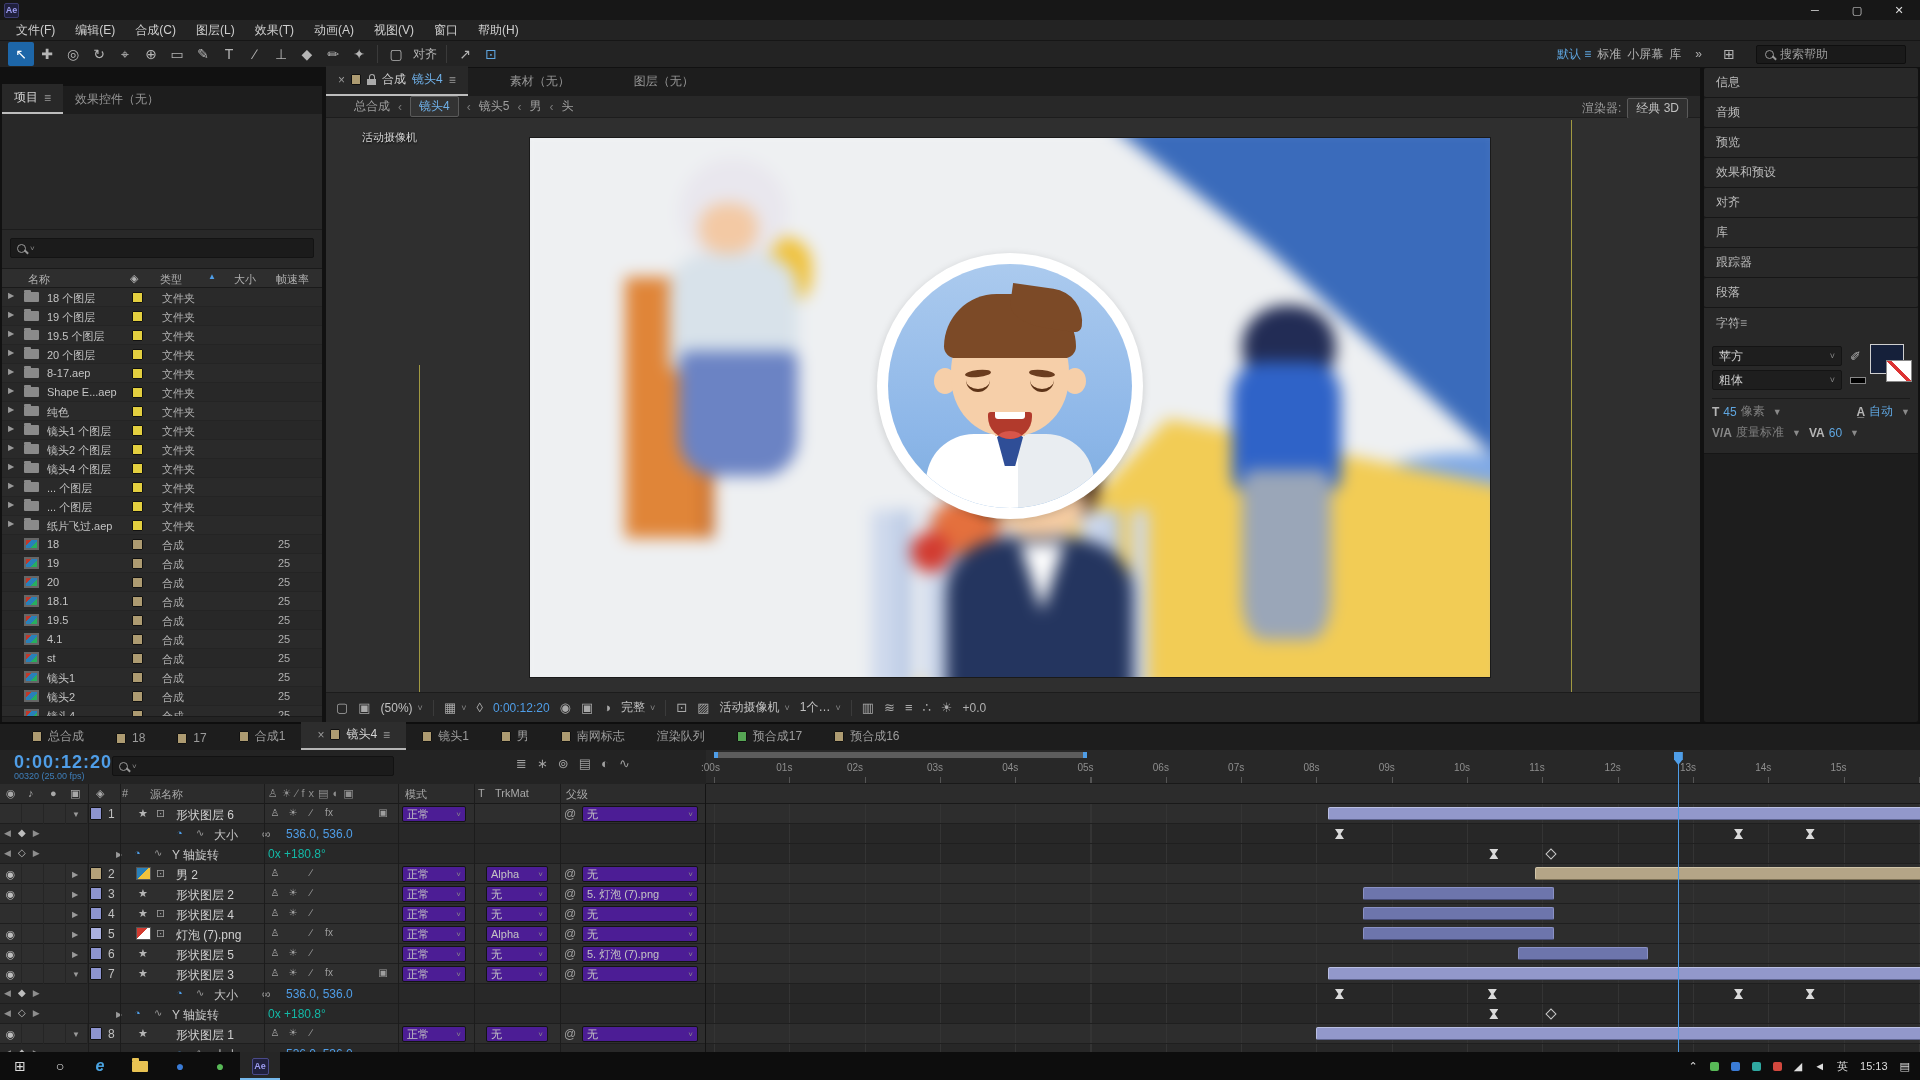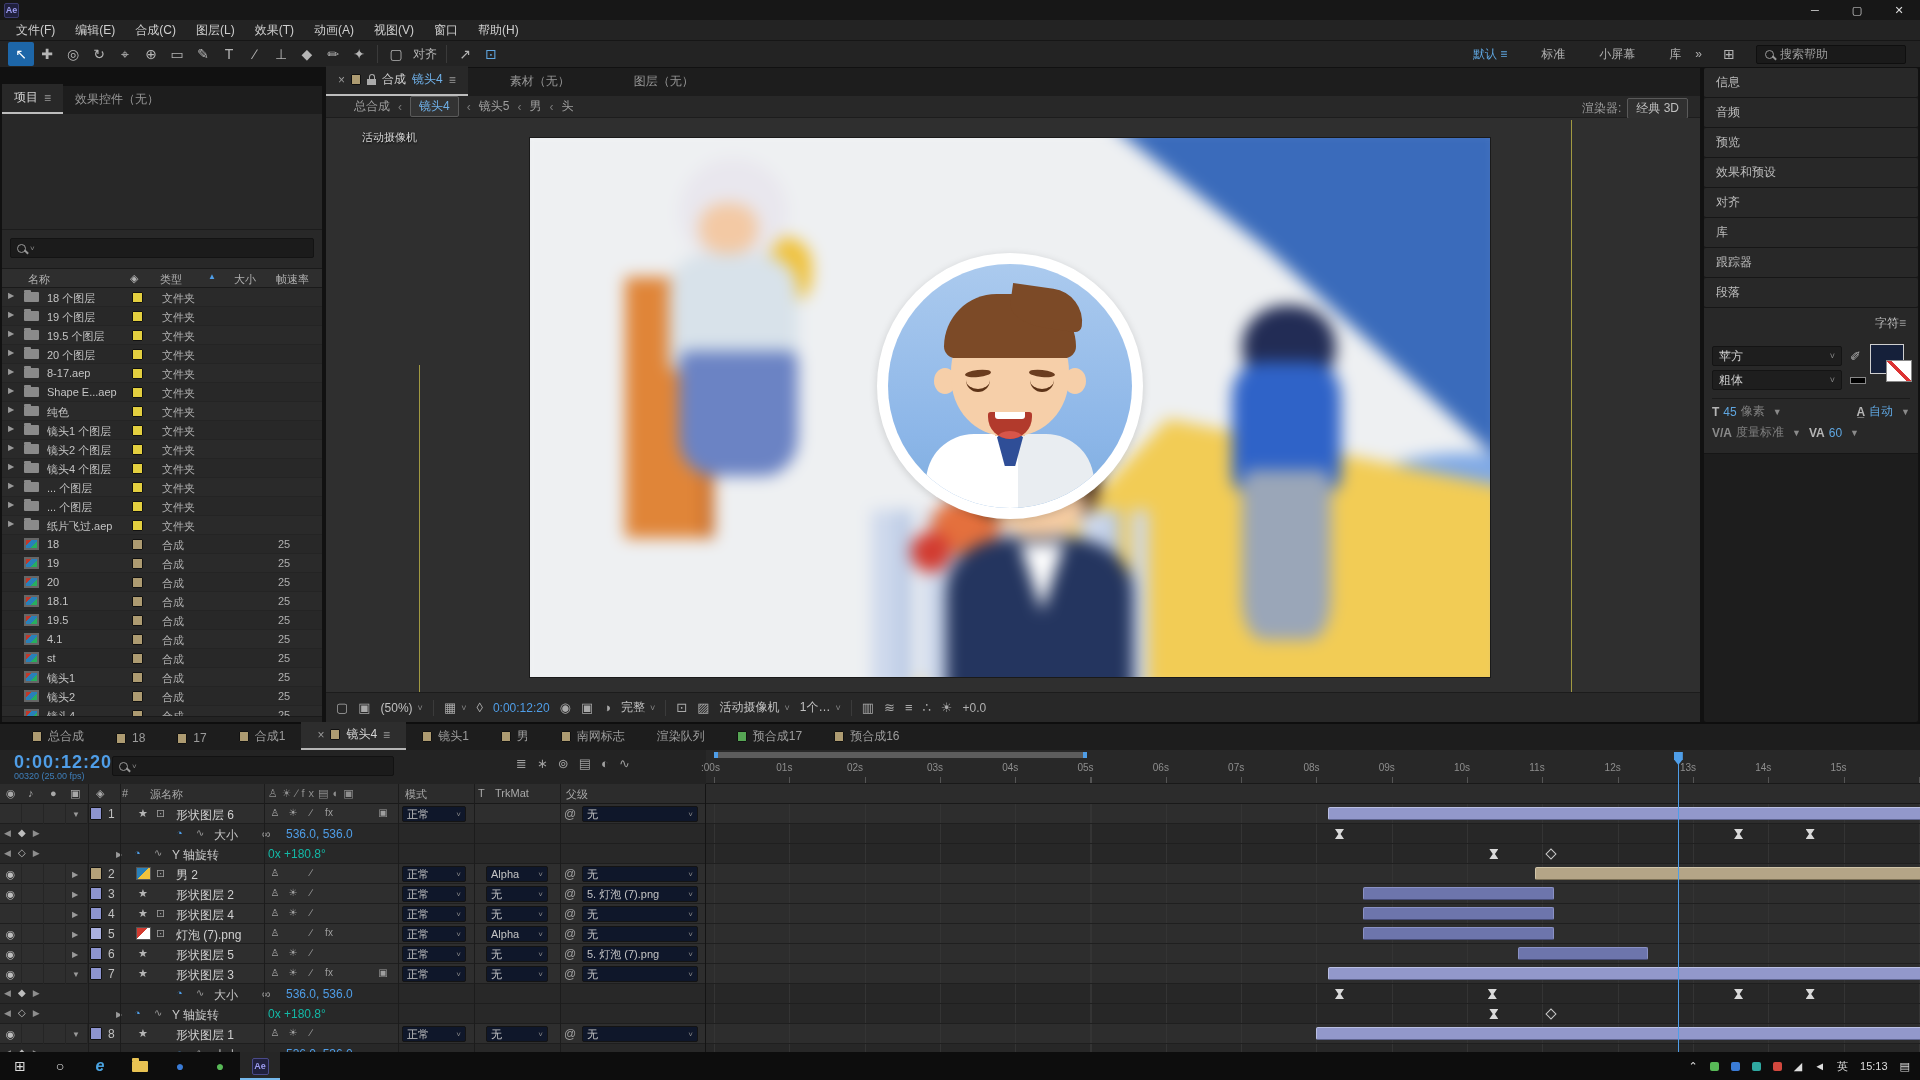--- a/index.html
+++ b/index.html
@@ -230,7 +230,7 @@
     <span class="tool">↗</span>
     <span class="tool" style="color:#5fa6e0">⊡</span>
     <div class="tb-right">
-      <span id="workspaces" style="display:flex;gap:34px">
+      <span id="workspaces" style="display:flex;gap:6px">
           <span class="ws act">默认 <b class="wsm">≡</b></span>
           <span class="ws">标准</span>
           <span class="ws">小屏幕</span>

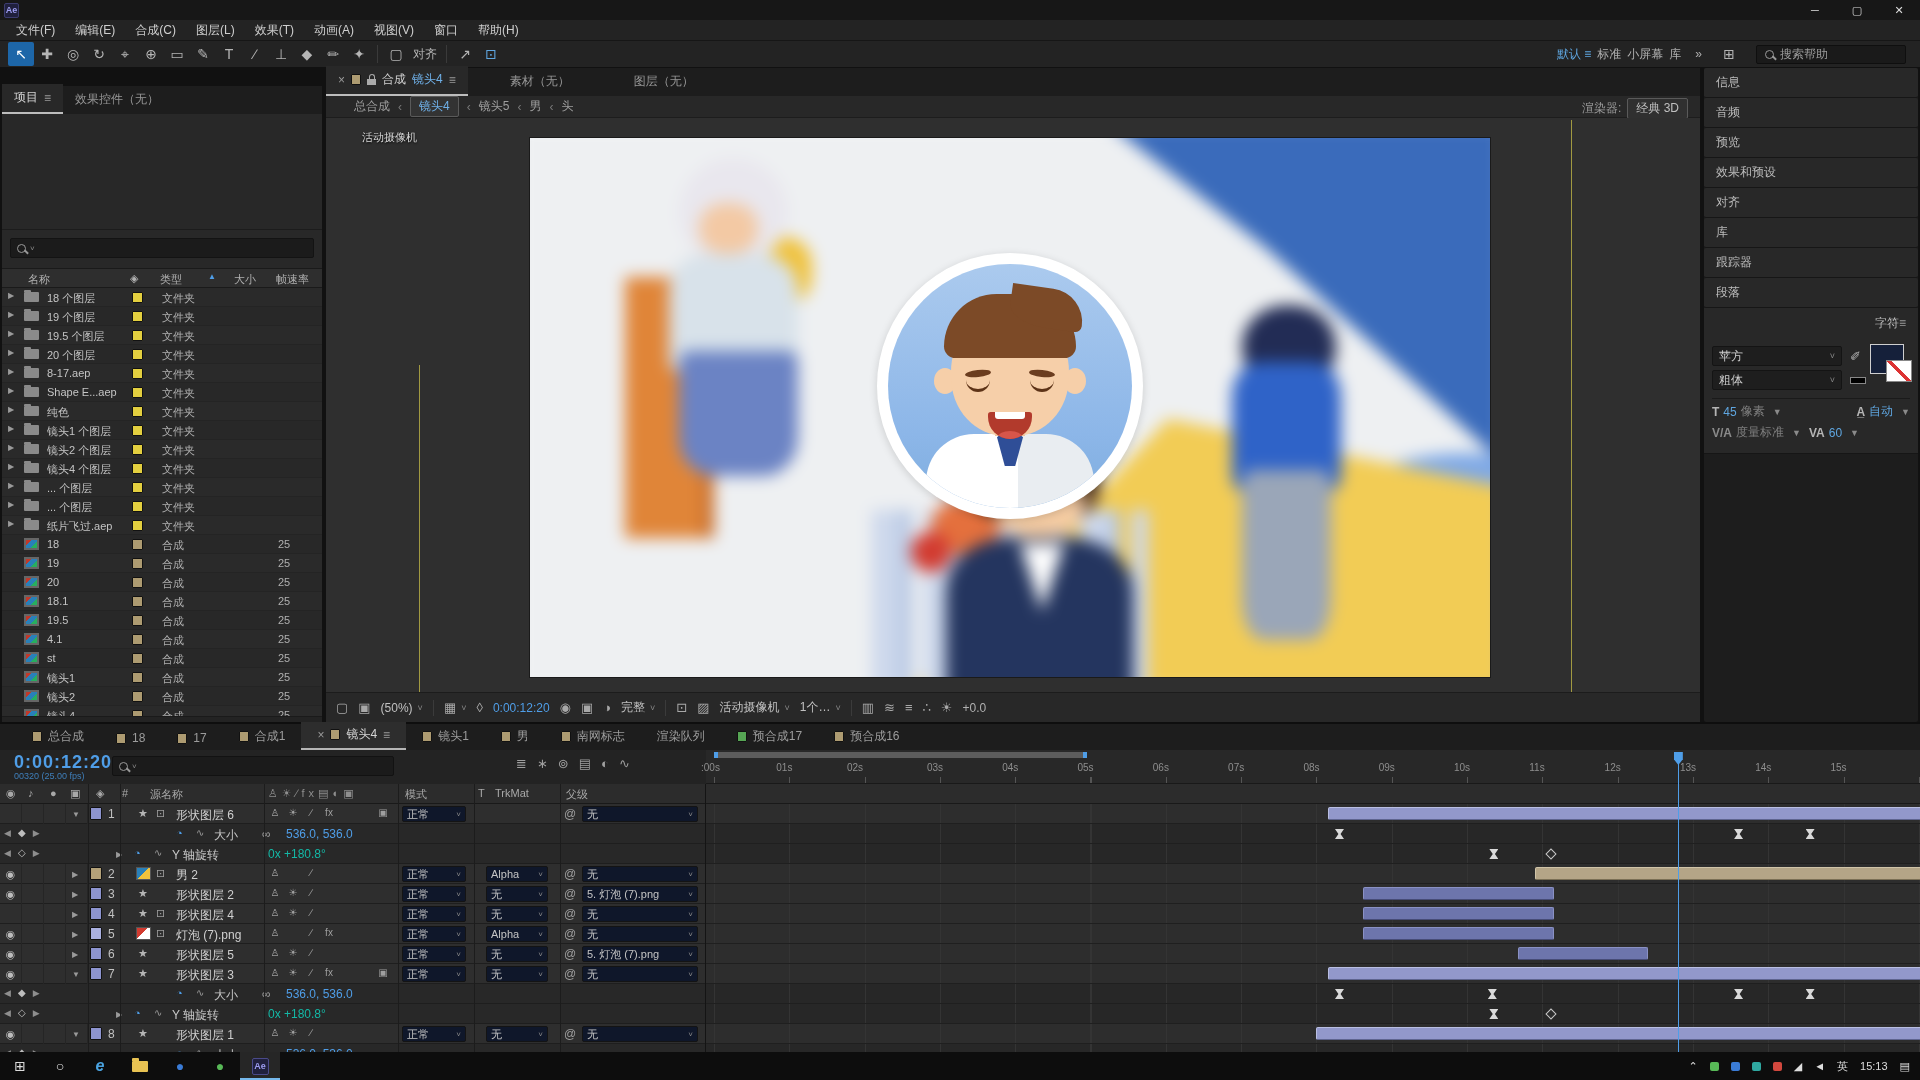--- a/index.html
+++ b/index.html
@@ -91,7 +91,7 @@
 
 .rpanel{left:1704px;top:0;width:214px;height:654px;background:#1d1d1d}
 .rp-sec{height:30px;background:#282828;border-bottom:1px solid #161616;display:flex;align-items:center;padding:0 12px;color:#bdbdbd;border-radius:2px}
-.char-head{height:30px;background:#282828;display:flex;align-items:center;justify-content:flex-end;padding:0 12px;color:#bdbdbd}
+.char-head{height:30px;background:#282828;display:flex;align-items:center;justify-content:flex-start;padding:0 12px;color:#bdbdbd}
 .char-body{background:#282828;border-bottom:1px solid #161616;padding:4px 8px 10px;position:relative;height:116px}
 .csel{background:#1e1e1e;border:1px solid #141414;border-radius:2px;height:20px;display:flex;align-items:center;justify-content:space-between;padding:0 6px;color:#cfcfcf;width:130px}
 .csel i{font-size:9px;color:#8a8a8a}

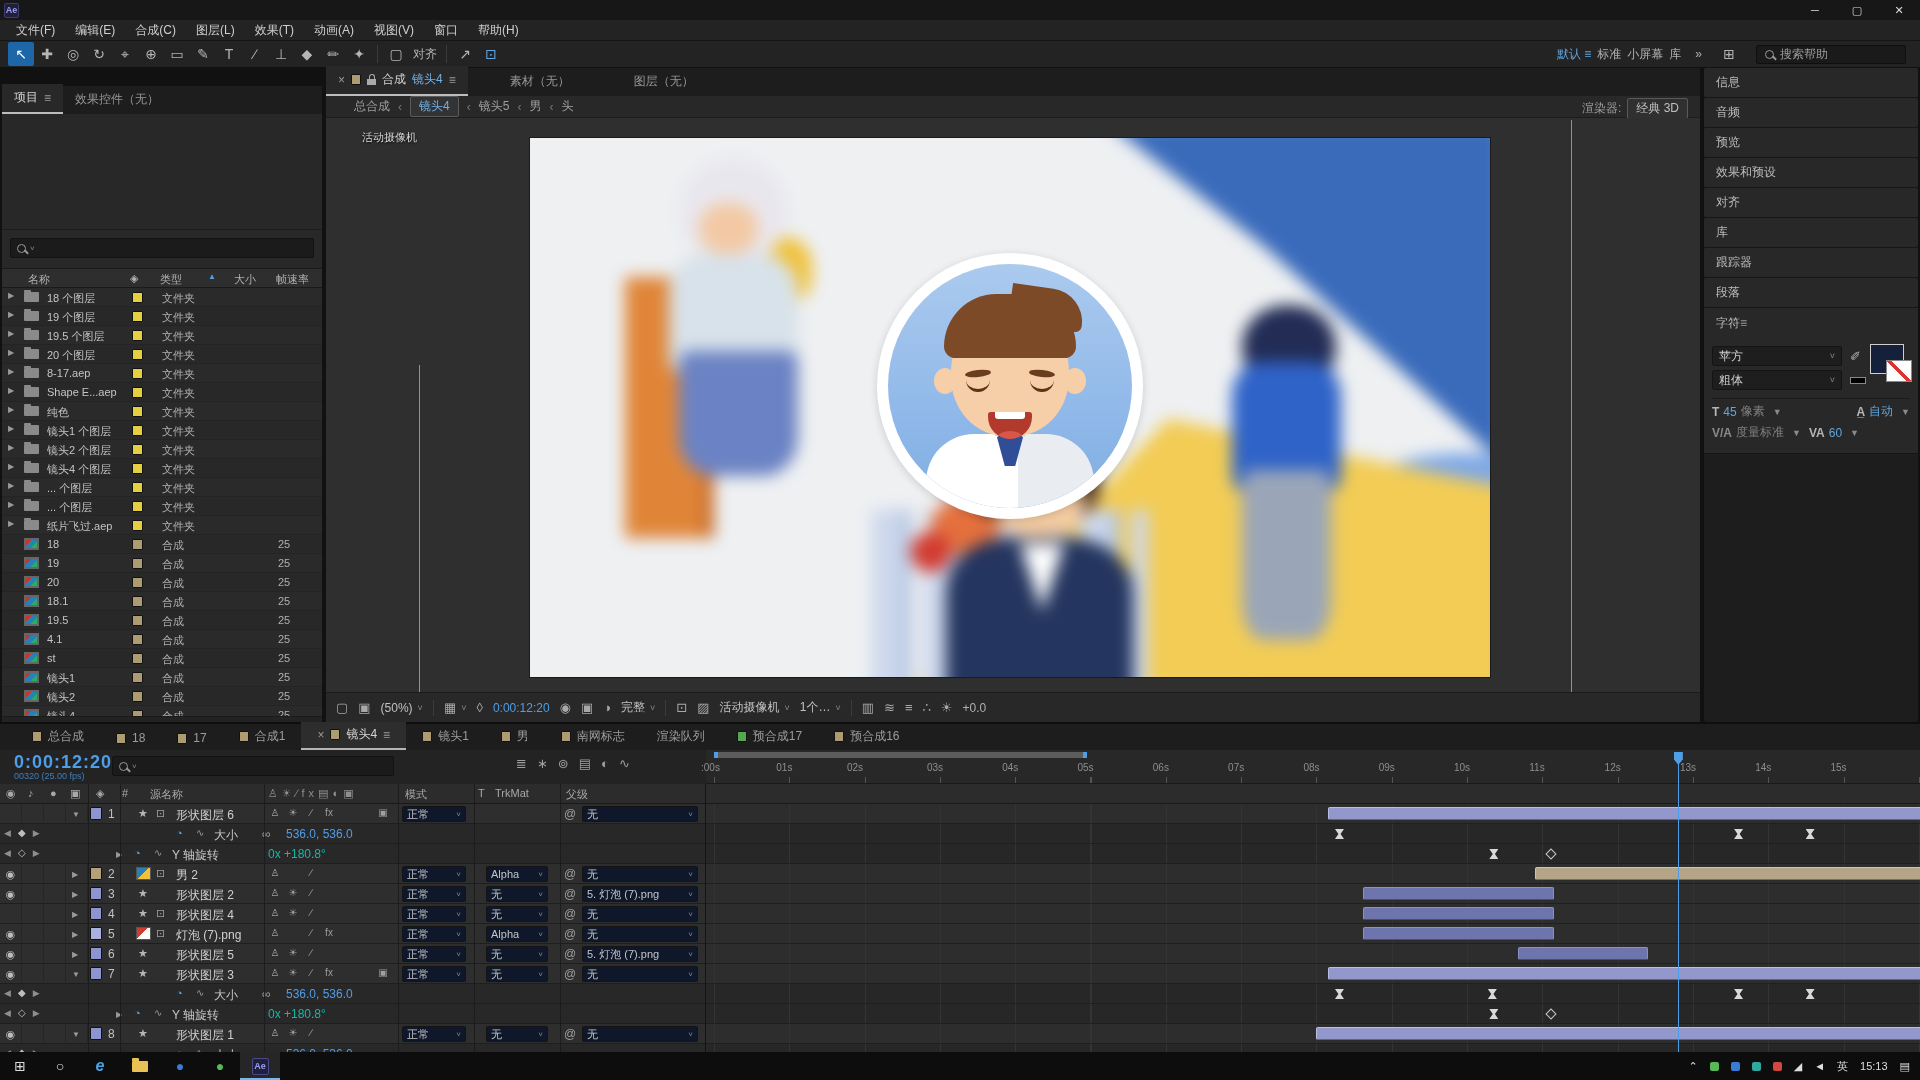--- a/index.html
+++ b/index.html
@@ -130,7 +130,7 @@
 .lname{position:absolute;left:176px;top:3px;color:#d0d0d0;white-space:nowrap}
 .sws{position:absolute;left:266px;top:3px;width:128px;display:flex}
 .sws i{width:18px;text-align:center;color:#9f9f9f;font-size:10px}
-.sel{position:absolute;top:2px;height:16px;background:#0f172a;border:1px solid #141414;border-radius:2px;color:#c4c4c4;font-size:11px;display:flex;align-items:center;justify-content:space-between;padding:0 4px}
+.sel{position:absolute;top:2px;height:16px;background:#4c1d95;border:1px solid #141414;border-radius:2px;color:#c4c4c4;font-size:11px;display:flex;align-items:center;justify-content:space-between;padding:0 4px}
 .sel i{font-size:8px;color:#888;margin-left:3px}
 .sel.mode{left:402px;width:64px}
 .sel.trk{left:486px;width:62px}

